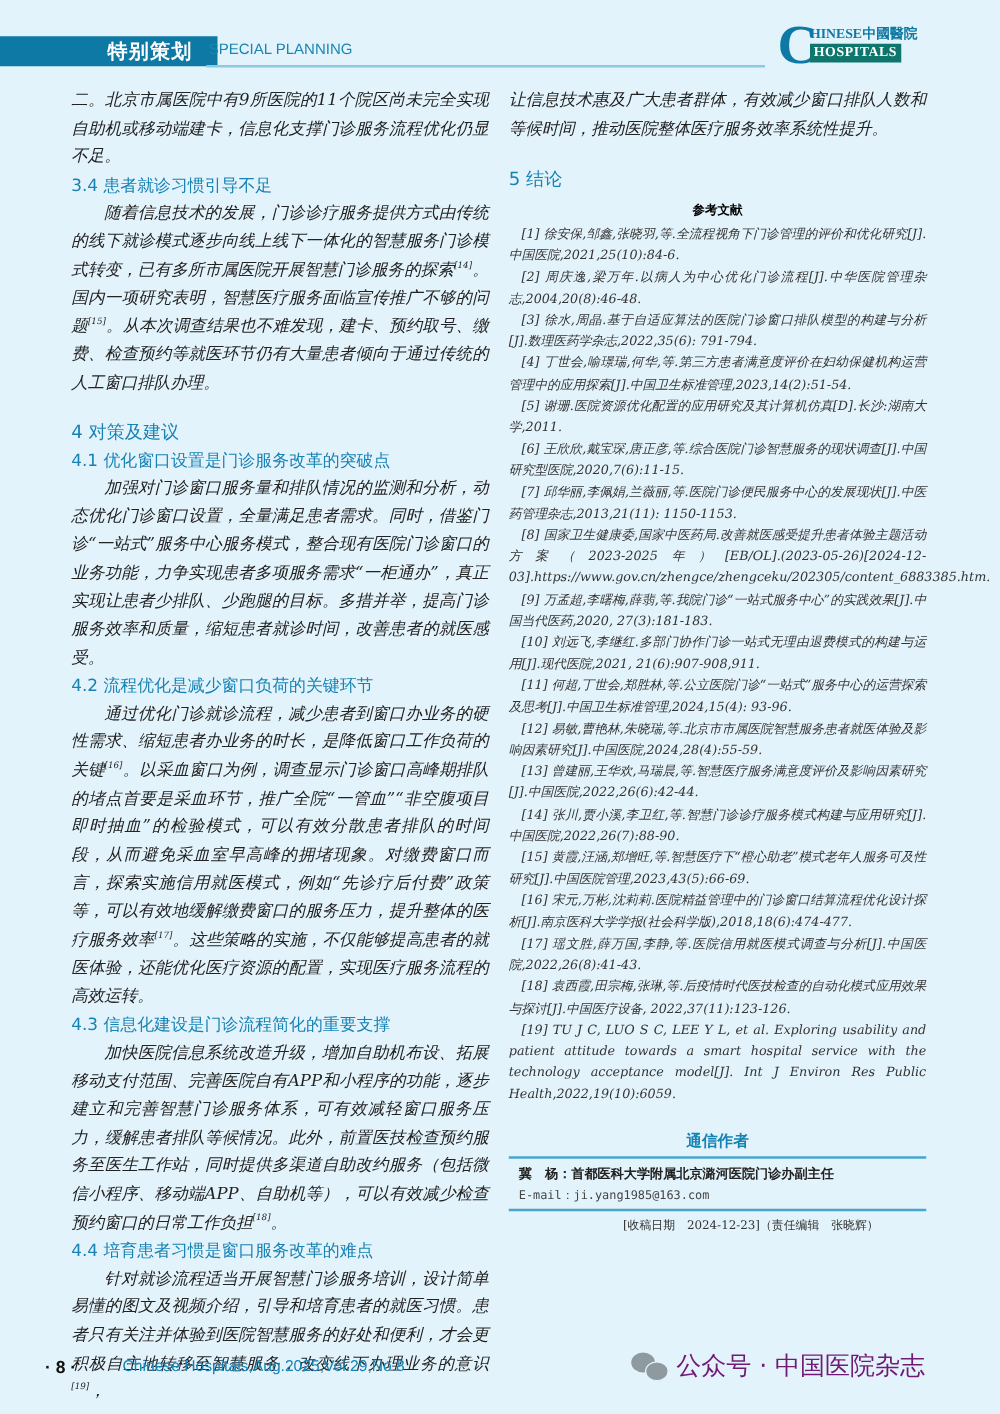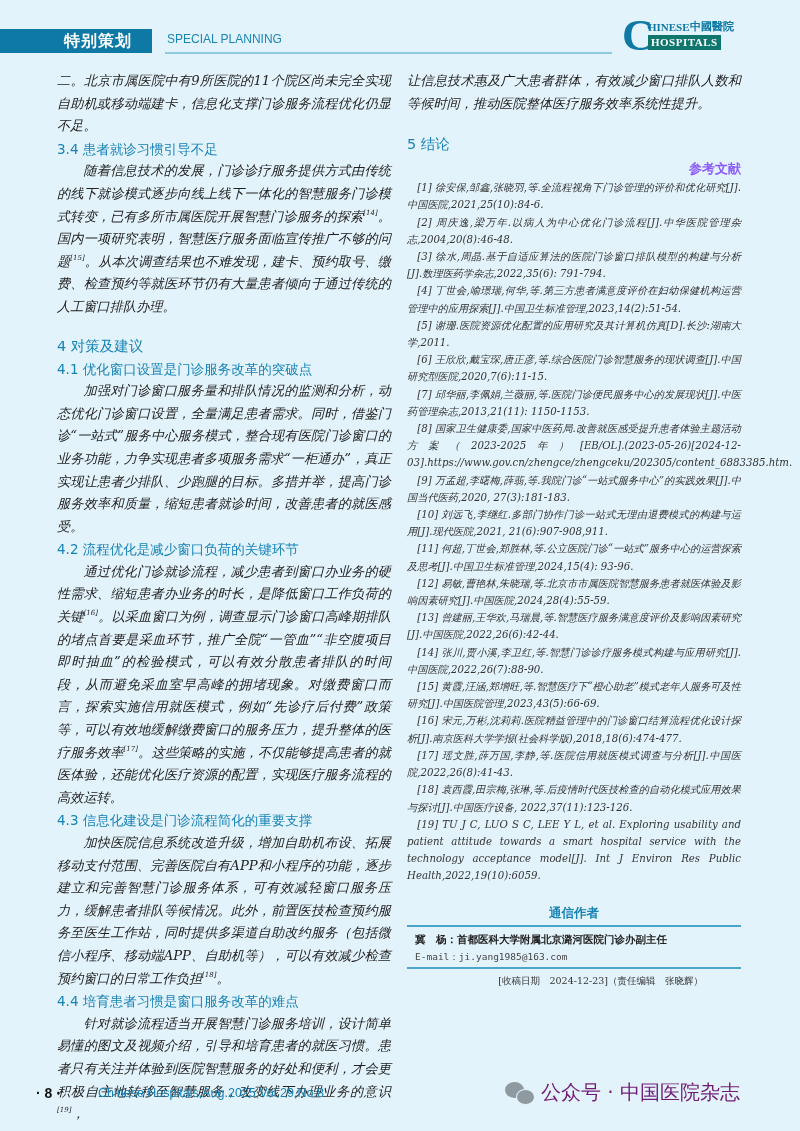--- a/index.html
+++ b/index.html
@@ -12,7 +12,7 @@
   }
   .header { position: absolute; left: 0; top: 0; width: 800px; height: 60px; }
   .section-tab {
-    position: absolute; left: 0; top: 29px; width: 152px; height: 24px;
+    position: absolute; left: 0; top: 29px; width: 174px; height: 24px;
     background: #0e79a4; color: #fff;
     font-family: "DejaVu Serif", serif; font-weight: bold; font-size: 16px;
     line-height: 24px; text-align: right; padding-right: 20px; box-sizing: border-box;

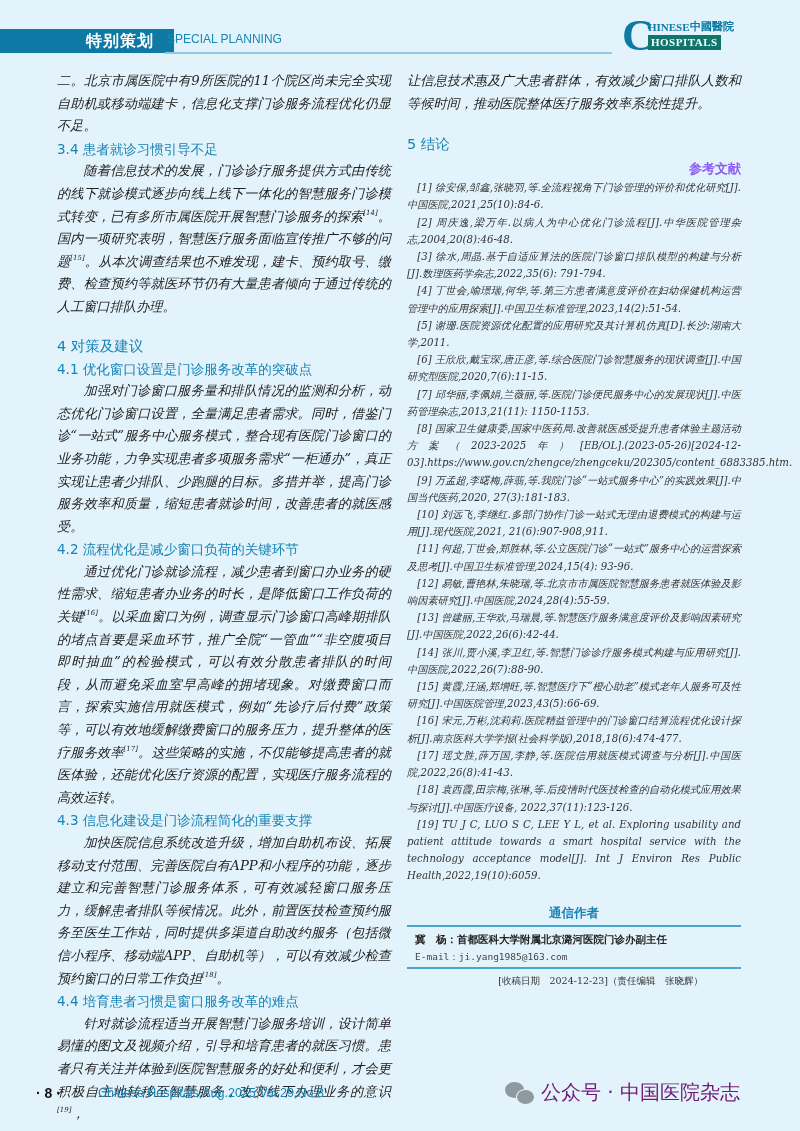--- a/index.html
+++ b/index.html
@@ -59,8 +59,8 @@
   }
   sup { font-size: 7px; line-height: 0; vertical-align: 6px; }
   .ref-title {
-    font-family: "DejaVu Sans", sans-serif; color: #8b5cf6; font-weight: bold;
-    font-size: 13px; text-align: right; line-height: 20px; margin-top: 3px;
+    font-family: "DejaVu Sans", sans-serif; color: #000000; font-weight: bold;
+    font-size: 10px; text-align: center; line-height: 20px; margin-top: 3px;
   }
   .refs { font-size: 10.2px; line-height: 17.2px; color: #333; }
   .refs p { text-indent: 1em; }

